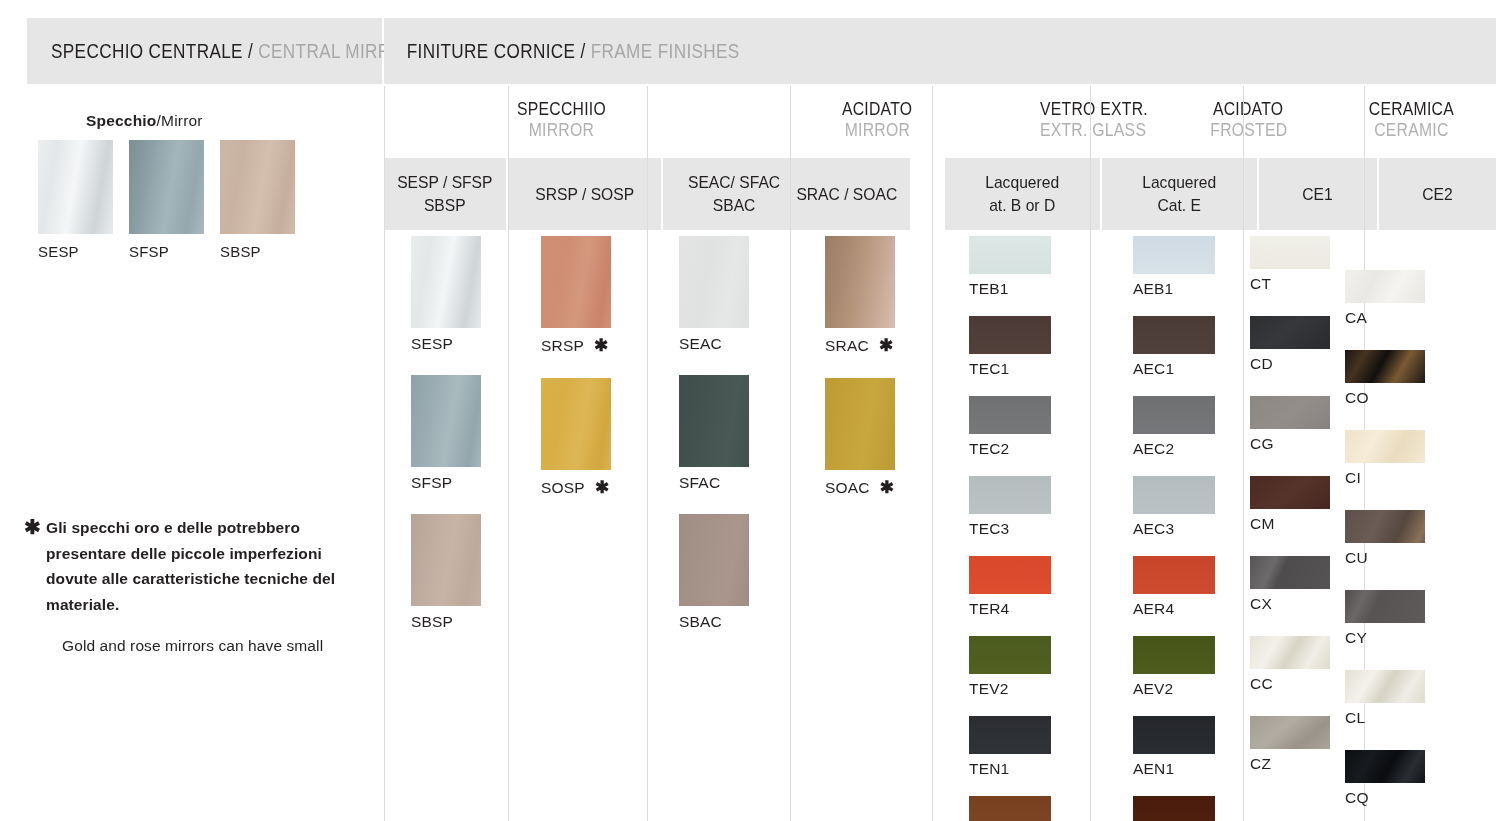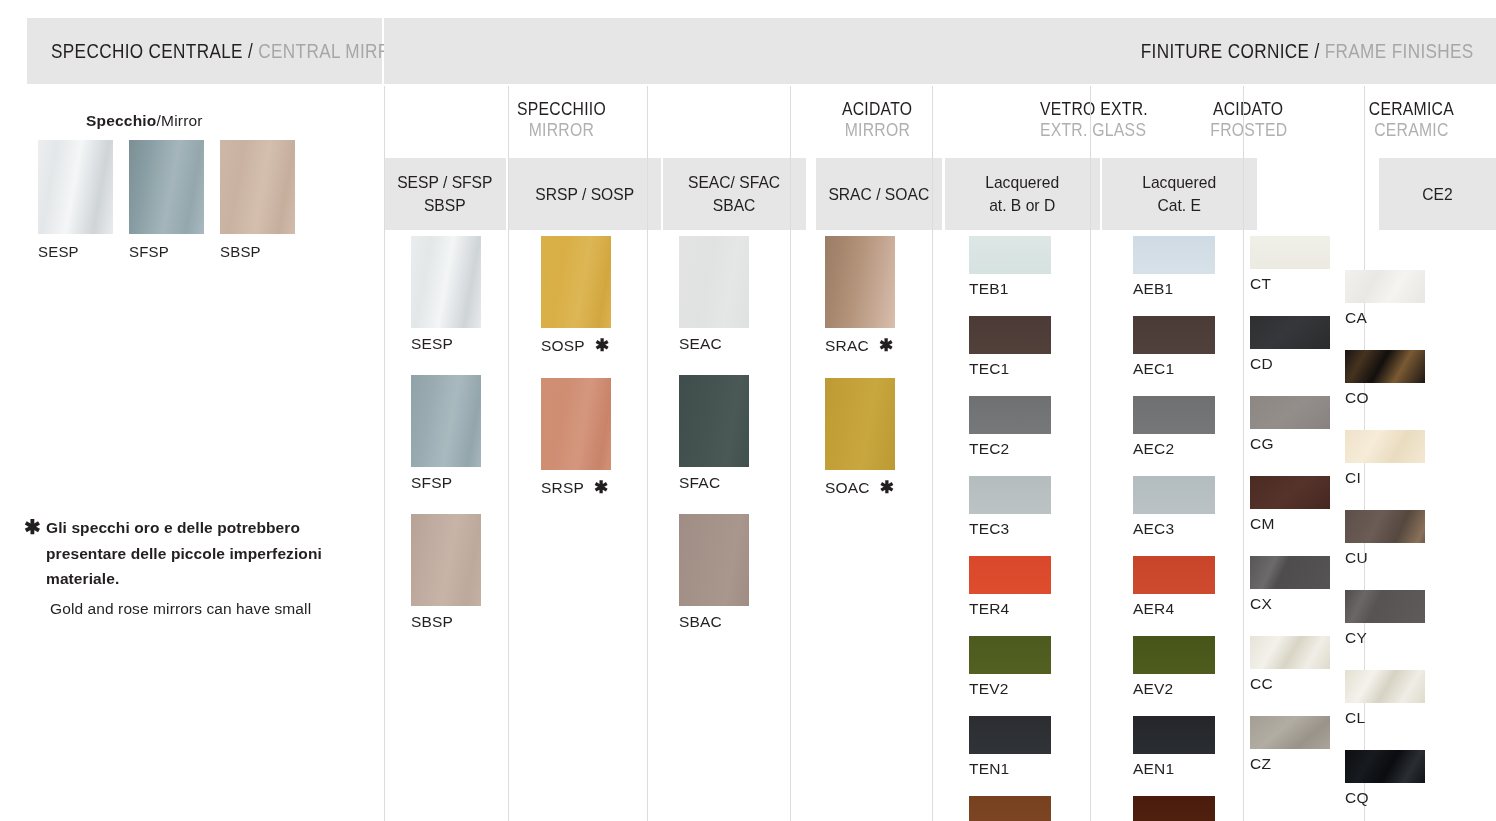--- a/index.html
+++ b/index.html
@@ -17,7 +17,7 @@
   }
   .banner-right{
     position:absolute;left:384px;top:18px;width:1112px;height:66px;
-    background:#e6e6e6;display:flex;align-items:center;justify-content:flex-end;box-sizing:border-box;
+    background:#e6e6e6;display:flex;align-items:center;justify-content:flex-start;box-sizing:border-box;
   }
   .banner-txt{font-size:19.5px;letter-spacing:.4px;font-weight:400;white-space:nowrap;
     font-family:"Liberation Sans Narrow","Liberation Sans",sans-serif;transform:scaleX(.88);transform-origin:left center;}

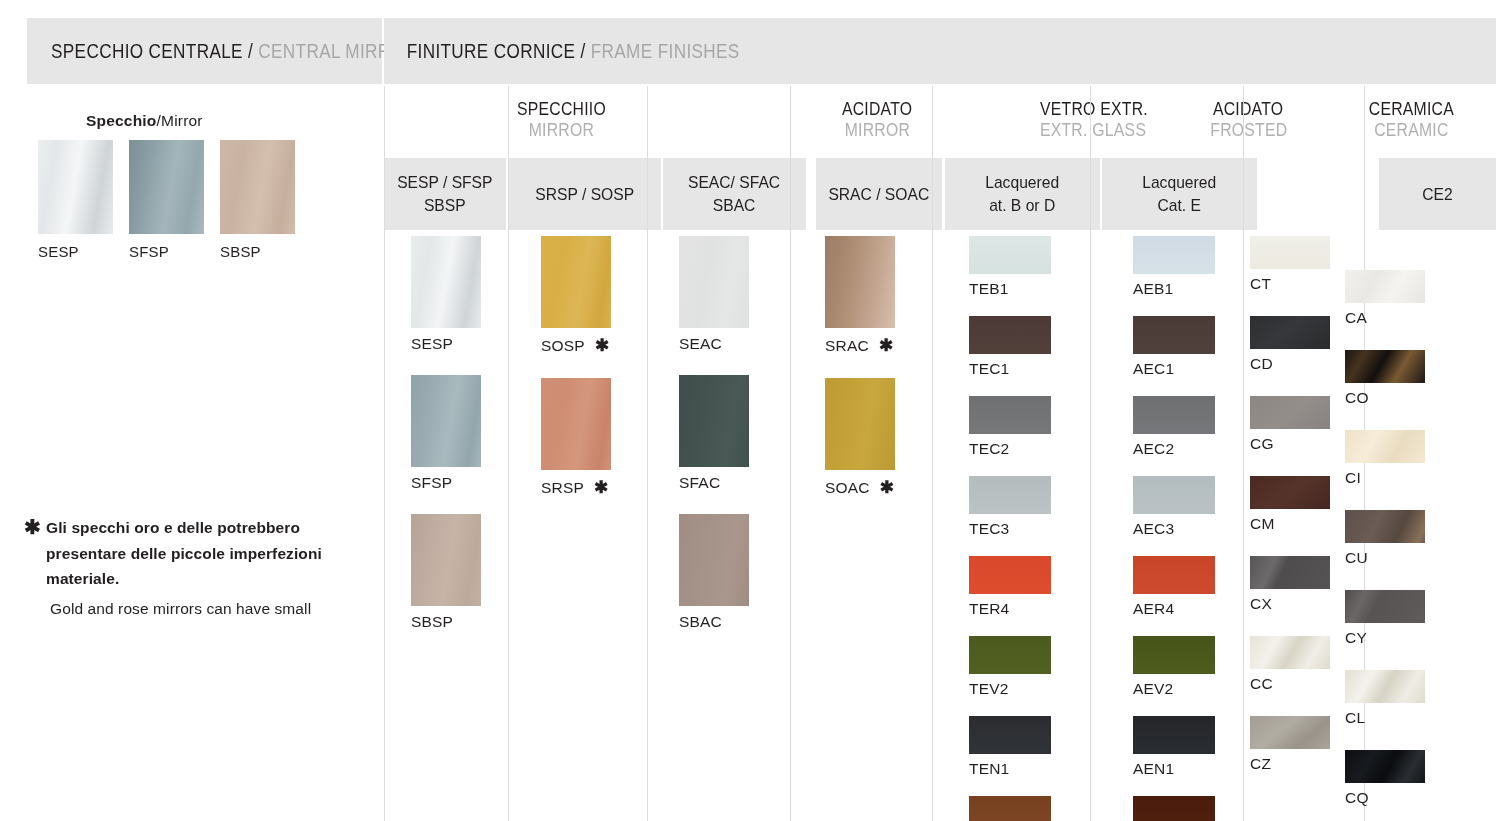--- a/index.html
+++ b/index.html
@@ -139,7 +139,7 @@
           <span>SBAC</span>
         </div>
       </div>
-      <div class="sub" style="left: 432px; width: 126px;">
+      <div class="sub" style="left: 400px; width: 126px;">
         <div>
           <span>SRAC / SOAC</span>
         </div>

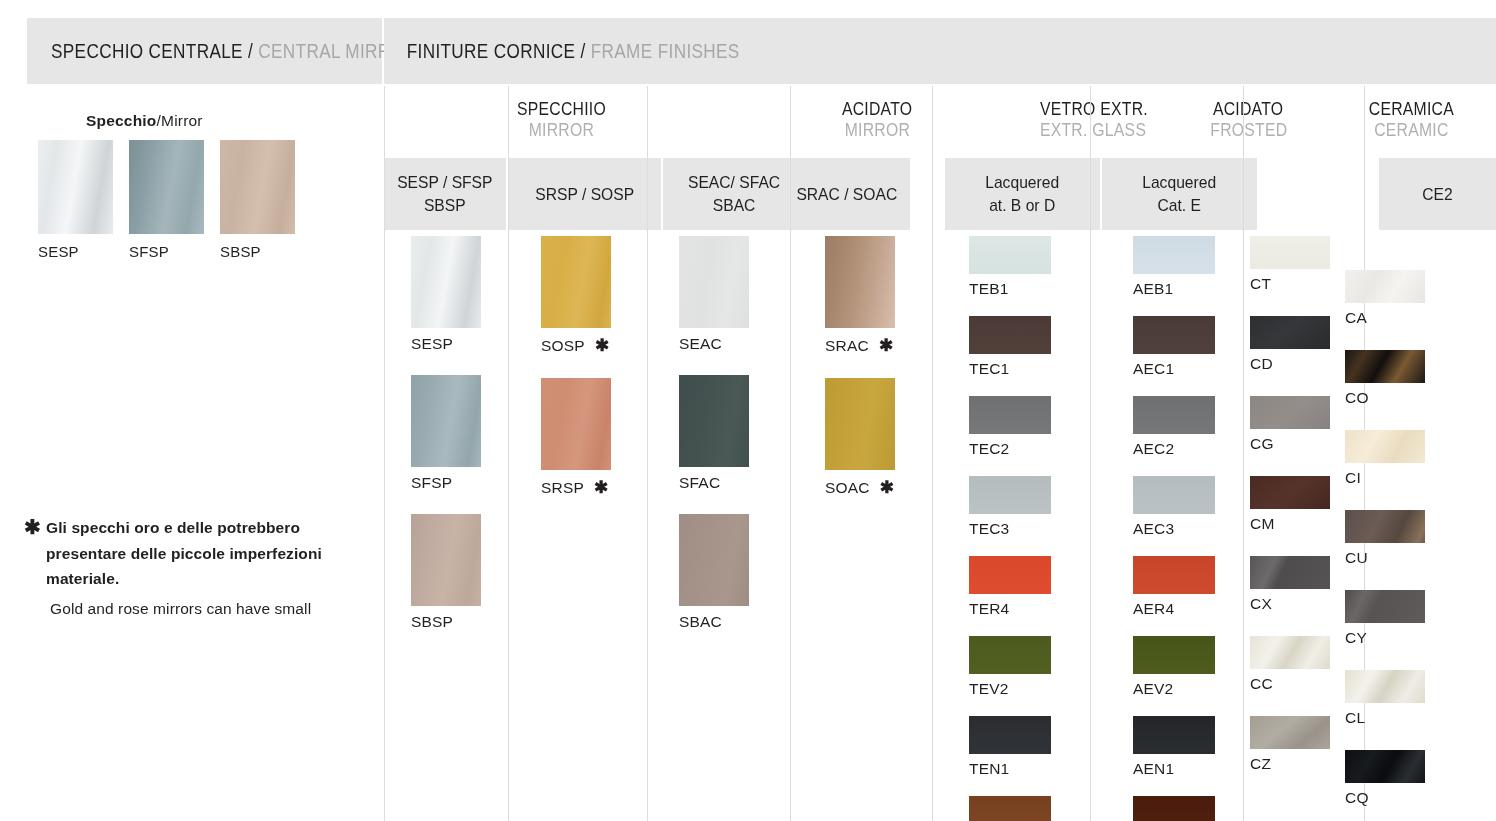--- a/index.html
+++ b/index.html
@@ -156,6 +156,11 @@
           <span>Cat. E</span>
         </div>
       </div>
+      <div class="sub" style="left: 875px; width: 118px;">
+        <div>
+          <span>CE1</span>
+        </div>
+      </div>
       <div class="sub" style="left: 995px; width: 117px;">
         <div>
           <span>CE2</span>

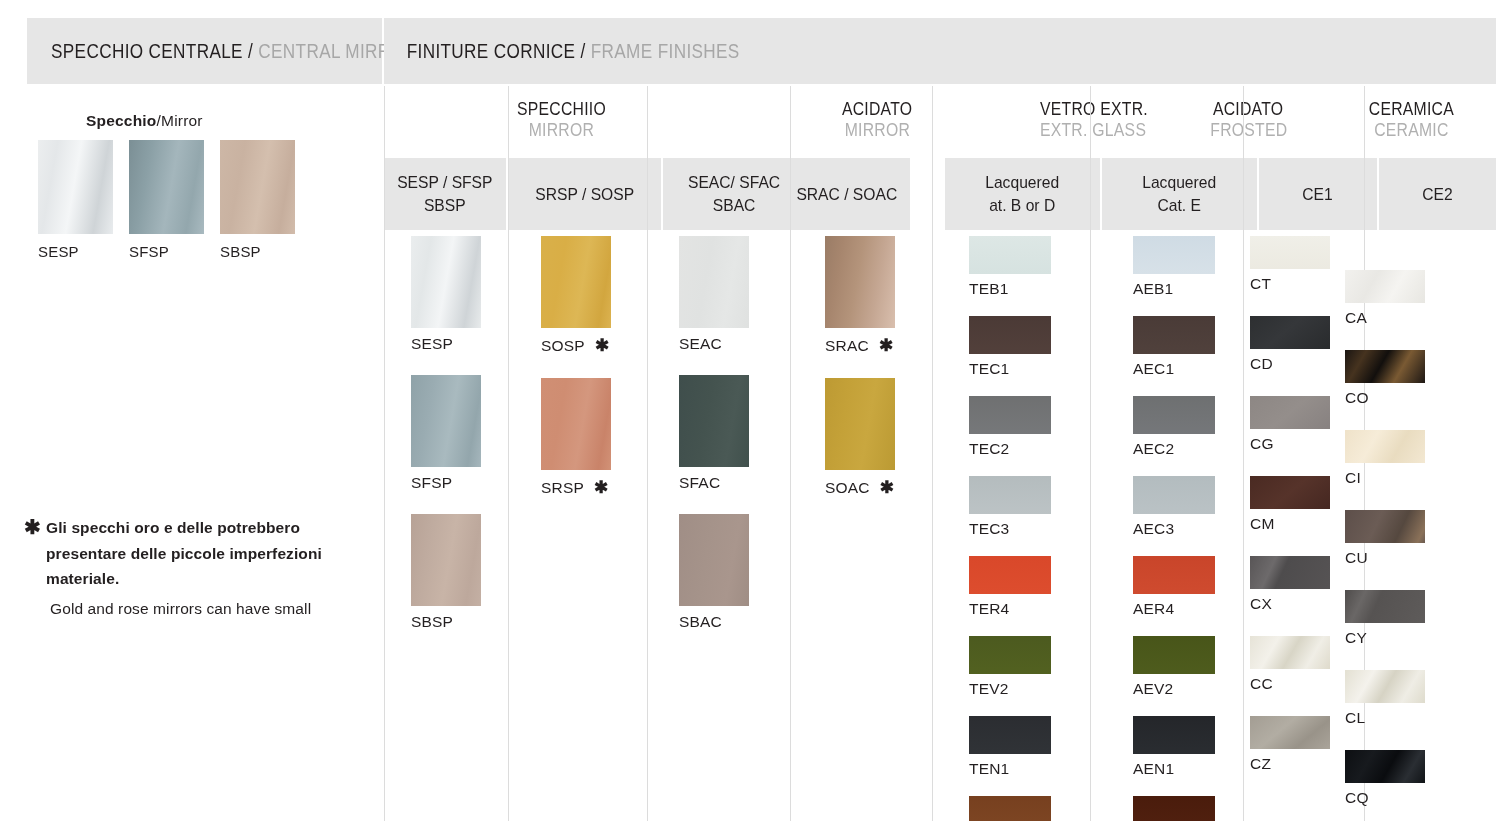--- a/index.html
+++ b/index.html
@@ -224,13 +224,13 @@
       </div>
       <div class="col colA" style="left: 541px;">
         <div class="sw-item">
+          <div class="sw" style="background: linear-gradient(100deg, rgb(208, 143, 116) 0%, rgb(207, 141, 114) 30%, rgb(212, 151, 126) 58%, rgb(201, 131, 105) 85%, rgb(210, 146, 119) 100%);"></div>
+          <div class="sw-lab"><span>SRSP</span><span class="star">✱</span></div>
+        </div>
+        <div class="sw-item">
           <div class="sw" style="background: linear-gradient(100deg, rgb(217, 176, 74) 0%, rgb(217, 174, 70) 30%, rgb(221, 183, 85) 58%, rgb(210, 166, 63) 85%, rgb(220, 179, 81) 100%);"></div>
           <div class="sw-lab"><span>SOSP</span><span class="star">✱</span></div>
         </div>
-        <div class="sw-item">
-          <div class="sw" style="background: linear-gradient(100deg, rgb(208, 143, 116) 0%, rgb(207, 141, 114) 30%, rgb(212, 151, 126) 58%, rgb(201, 131, 105) 85%, rgb(210, 146, 119) 100%);"></div>
-          <div class="sw-lab"><span>SRSP</span><span class="star">✱</span></div>
-        </div>
       </div>
       <div class="col colA" style="left: 679px;">
         <div class="sw-item">

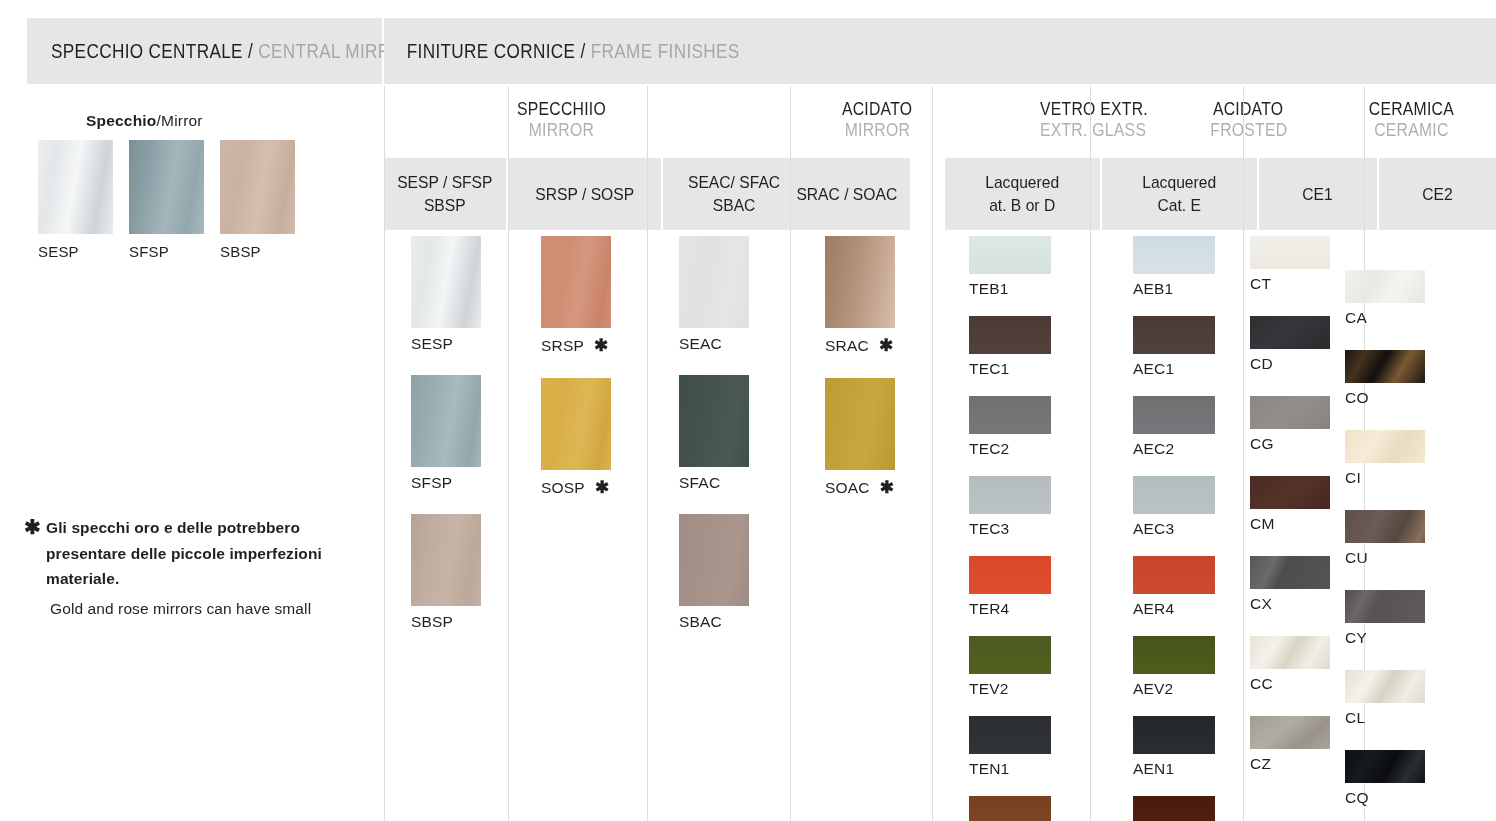--- a/index.html
+++ b/index.html
@@ -202,6 +202,7 @@
     <div class="note-body" id="note-body">
         <p class="note-it">Gli specchi oro e delle potrebbero</p>
         <p class="note-it">presentare delle piccole imperfezioni</p>
+        <p class="note-it">dovute alle caratteristiche tecniche del</p>
         <p class="note-it">materiale.</p>
         <p class="note-en">Gold and rose mirrors can have small</p>
       </div>

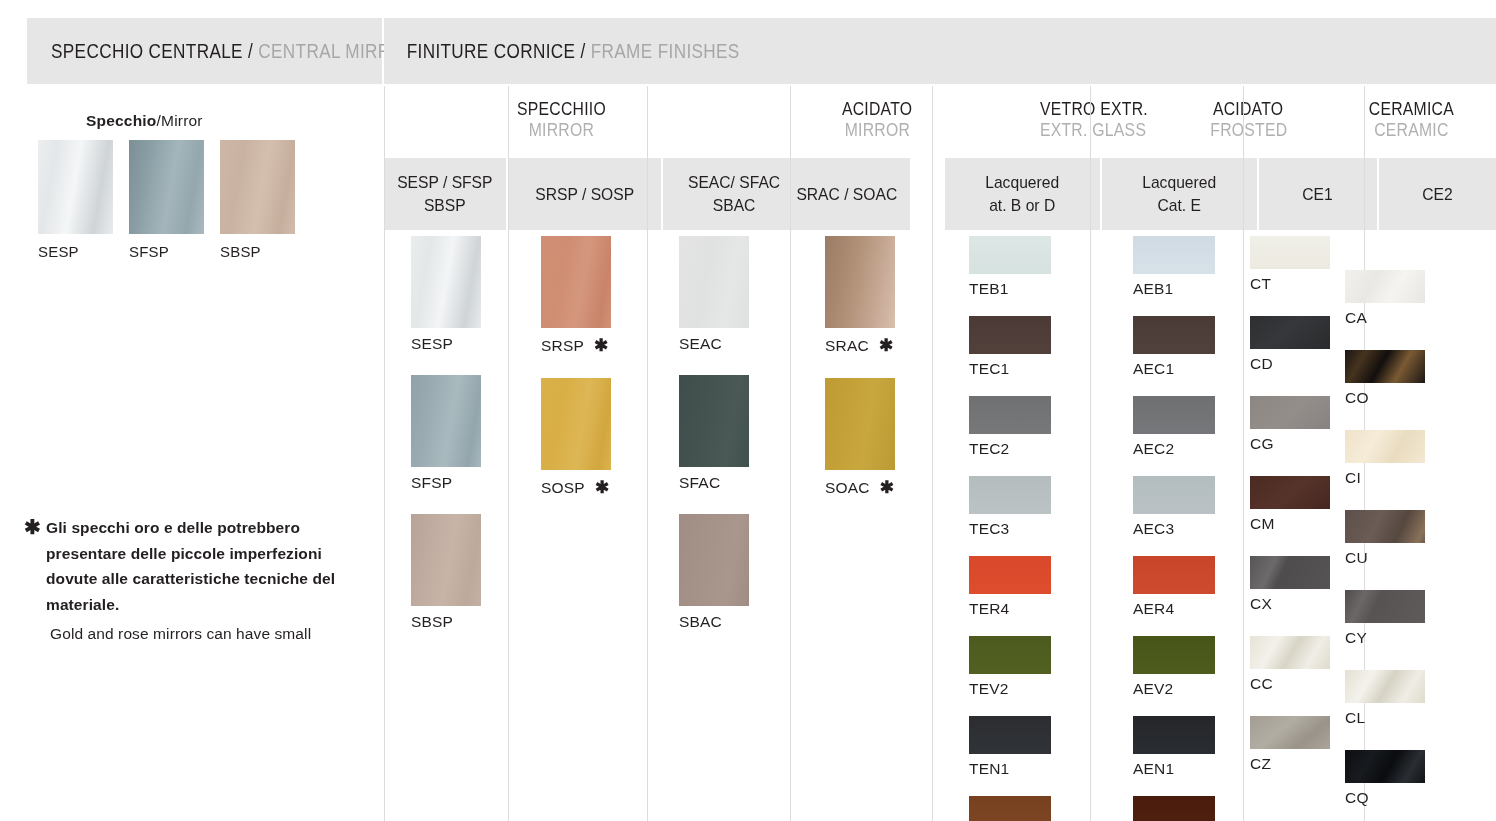--- a/index.html
+++ b/index.html
@@ -58,7 +58,7 @@
   .note-star{position:absolute;left:0;top:2px;font-size:20px;line-height:20px;font-weight:700;}
   .note-body{margin-left:22px;}
   .note-it{font-size:15.5px;font-weight:700;line-height:25.5px;letter-spacing:.1px;margin:0;}
-  .note-en{font-size:15.5px;font-weight:400;line-height:25.5px;letter-spacing:.1px;margin:4px;}
+  .note-en{font-size:15.5px;font-weight:400;line-height:25.5px;letter-spacing:.1px;margin:16px;}
 
   
   .col{position:absolute;top:236px;}

